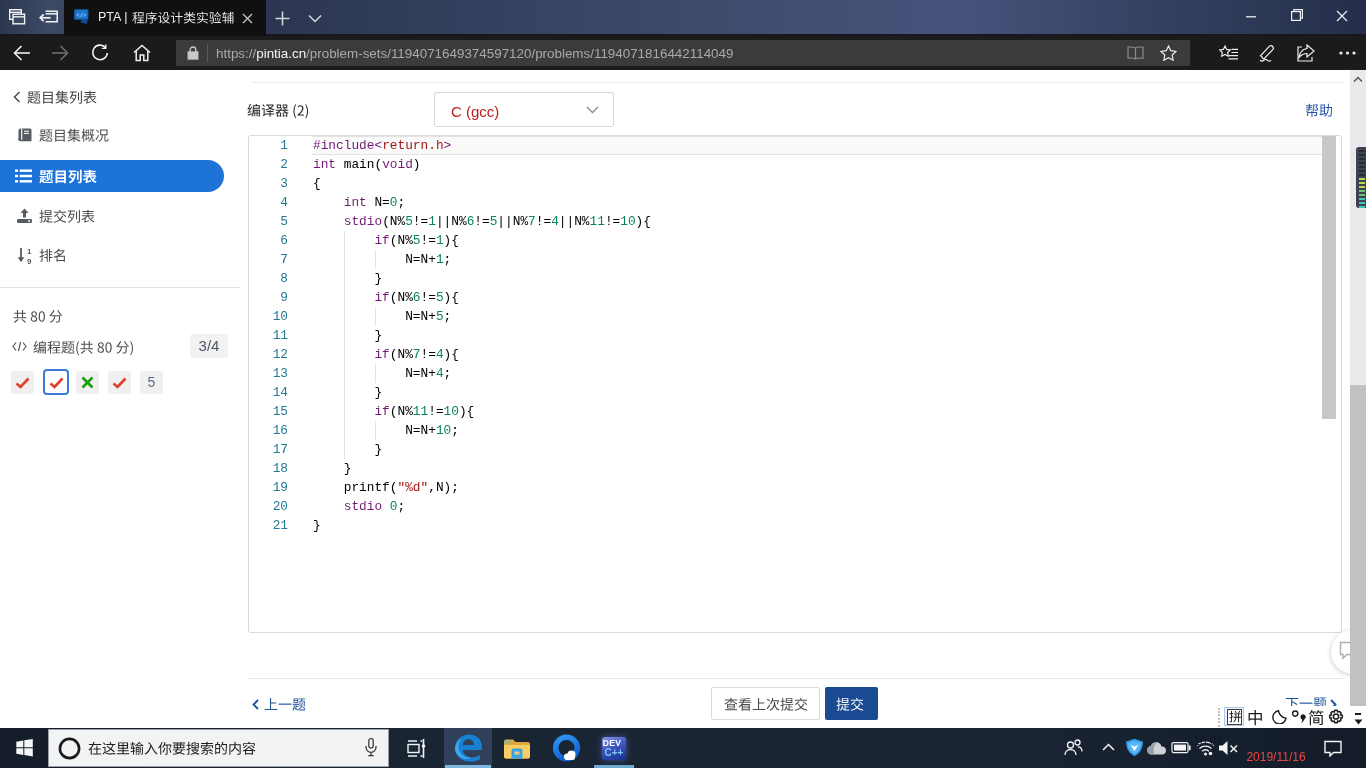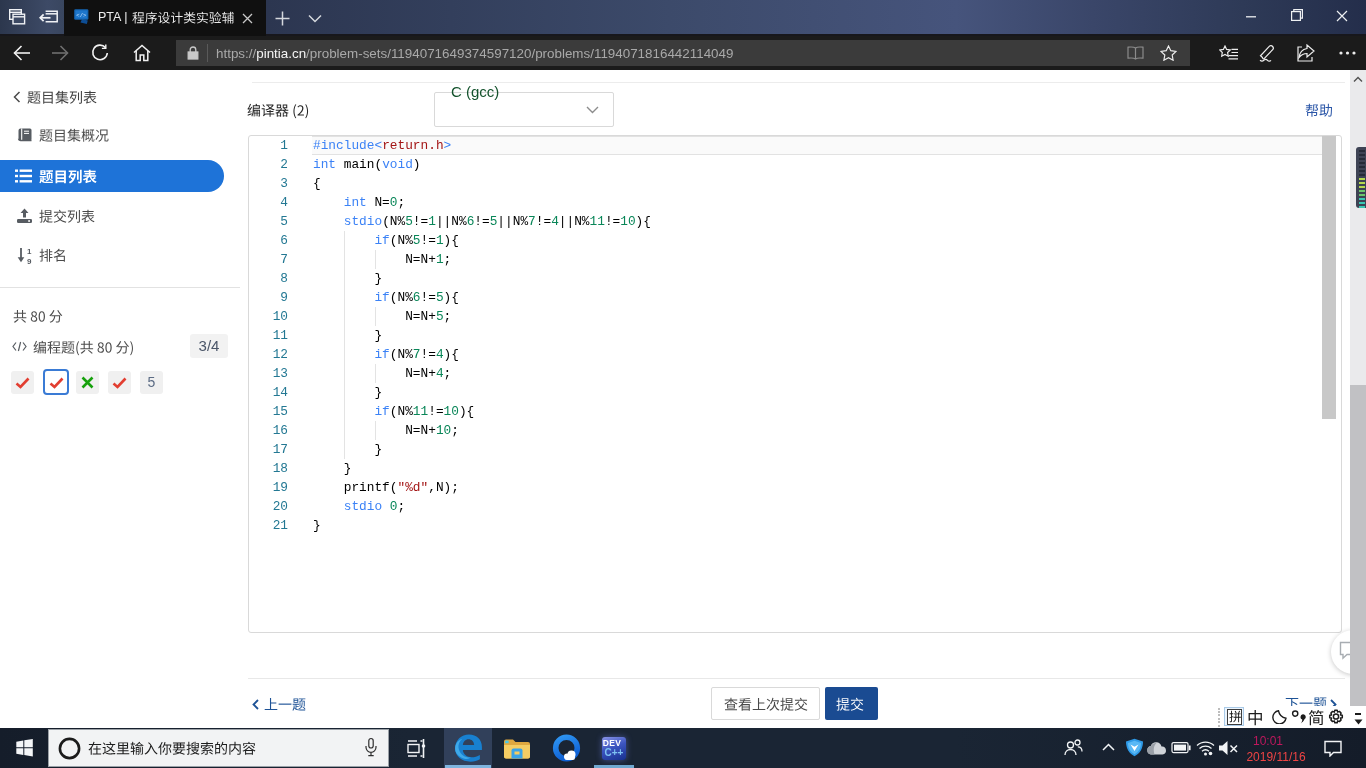--- a/index.html
+++ b/index.html
@@ -217,7 +217,7 @@
     <use href="#g29r" transform="translate(57.64,12.60) scale(0.014000,-0.014000)"></use>
   </svg>
 <div class="a" style="left:434px;top:92px;width:180px;height:35px;border:1px solid #d9d9d9;border-radius:2px;background:#fff"></div>
-<div class="a" style="left:451px;top:82px;font-size:15px;line-height:19px;color:#14532d">C (gcc)</div>
+<div class="a" style="left:451px;top:102px;font-size:15px;line-height:19px;color:#b91c1c">C (gcc)</div>
 <svg class="t" style="left:586px;top:106px" width="13" height="8" viewBox="0 0 13 8" fill="none" stroke="#8c8c8c" stroke-width="1.4">
     <path d="M1 1 6.5 6.5 12 1"></path>
   </svg>

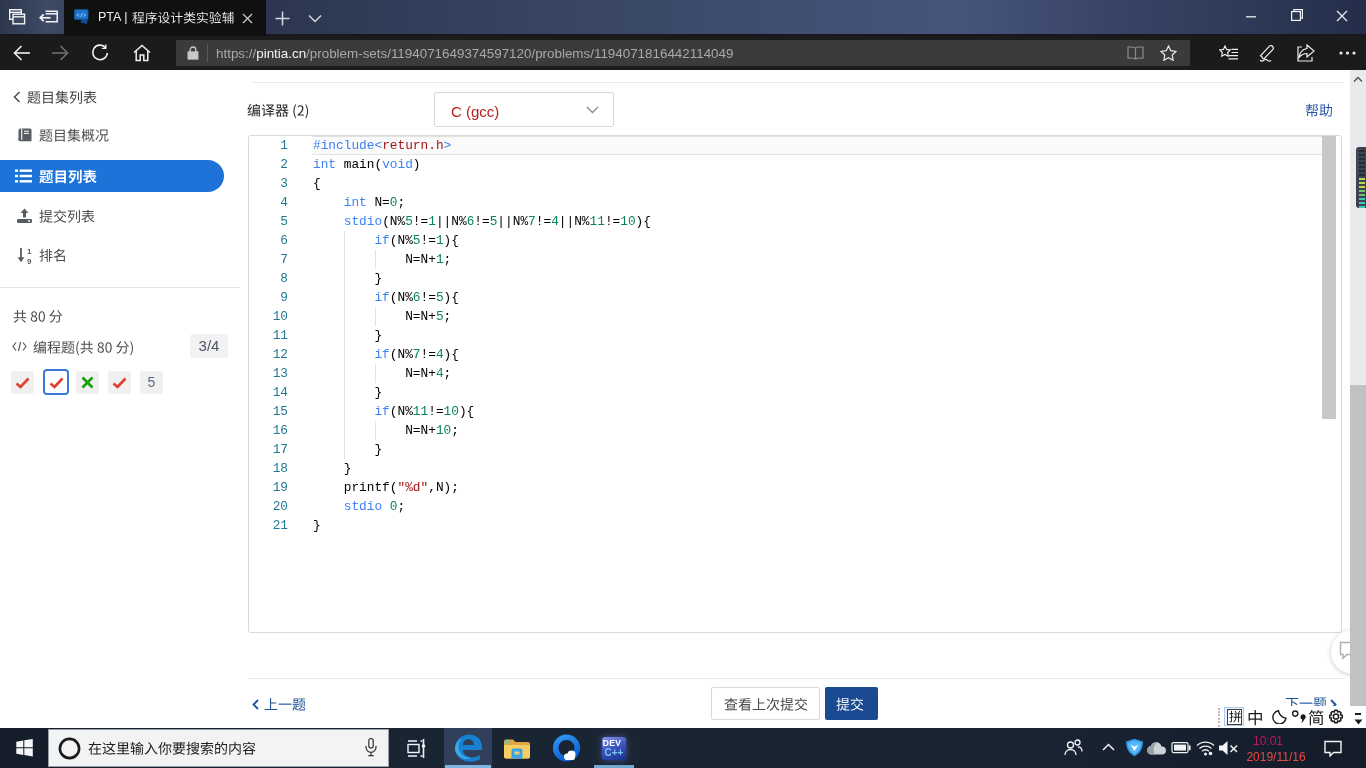--- a/index.html
+++ b/index.html
@@ -233,7 +233,7 @@
 <div class="a" style="left:375px;top:364px;width:1px;height:19px;background:#e3e3e3"></div>
 <div class="a" style="left:375px;top:421px;width:1px;height:19px;background:#e3e3e3"></div>
 <div class="a mono" style="left:248px;top:136px;width:40px;text-align:right;font-size:12.8px;line-height:19px;color:#237893">1<br>2<br>3<br>4<br>5<br>6<br>7<br>8<br>9<br>10<br>11<br>12<br>13<br>14<br>15<br>16<br>17<br>18<br>19<br>20<br>21<br></div>
-<style>.k{color:#3b82f6}.n{color:#098658}.s{color:#a31515}</style>
+<style>.k{color:#701a75}.n{color:#098658}.s{color:#a31515}</style>
 <pre class="a mono" style="left:313px;top:136px;font-size:12.8px;line-height:19px;color:#000"><span class="k">#include&lt;</span><span class="s">return.h</span><span class="k">&gt;</span>
 <span class="k">int</span> main(<span class="k">void</span>)
 {

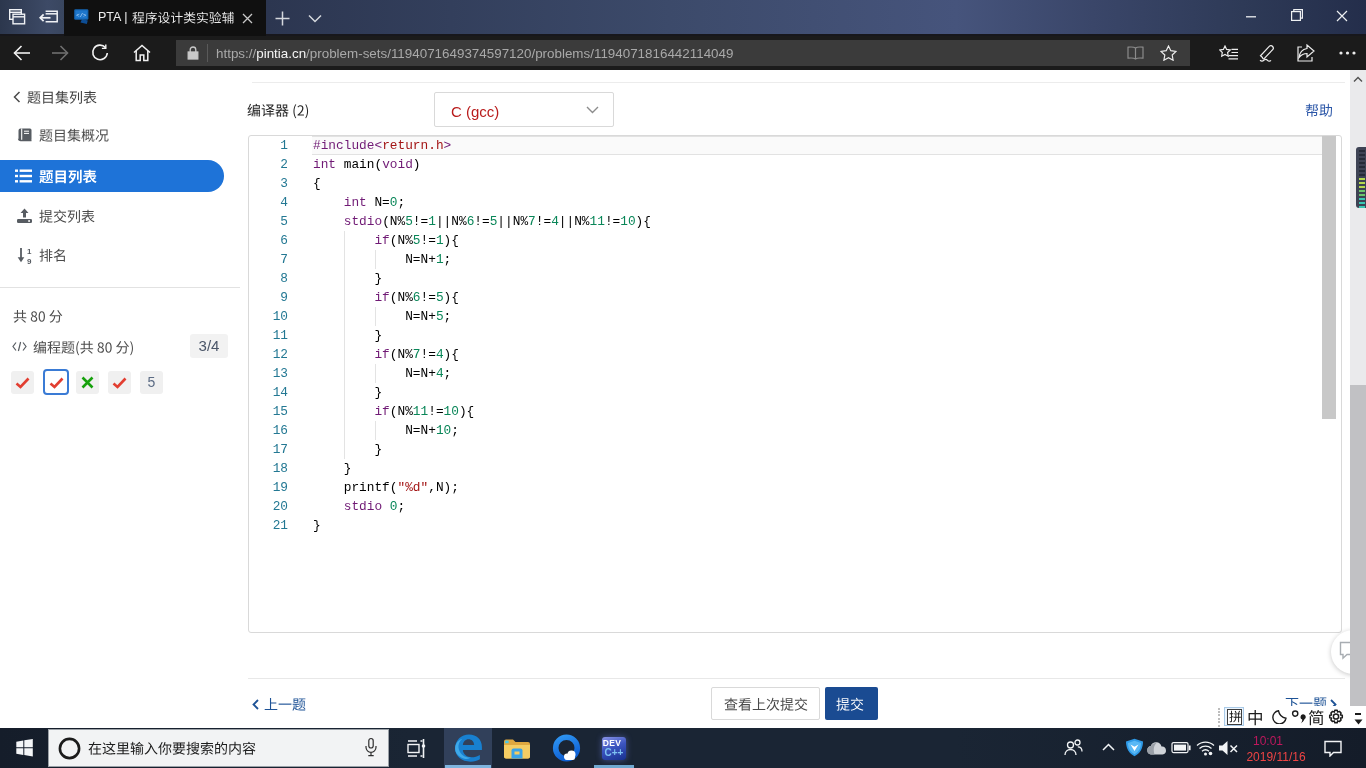--- a/index.html
+++ b/index.html
@@ -443,7 +443,7 @@
 <path d="M1 5.5H4.5L9.5 1V15L4.5 10.5H1Z" fill="#f2f4f6"></path>
 <path d="M12.5 5.5 19 12M19 5.5 12.5 12" stroke="#f2f4f6" stroke-width="1.5"></path>
   </svg>
-<div class="a" style="left:1232px;top:734px;width:72px;text-align:center;font-size:12px;line-height:15px;color:#be185d">10:01</div>
+<div class="a" style="left:1172px;top:734px;width:72px;text-align:center;font-size:12px;line-height:15px;color:#0f172a">10:01</div>
 <div class="a" style="left:1240px;top:750px;width:72px;text-align:center;font-size:12px;line-height:15px;color:#ef4444">2019/11/16</div>
 <svg class="t" style="left:1324px;top:740px" width="18" height="17" viewBox="0 0 18 17" fill="none" stroke="#f2f4f6" stroke-width="1.4">
 <path d="M1 1.5H17V12.5H9.5L6 16V12.5H1Z"></path>

